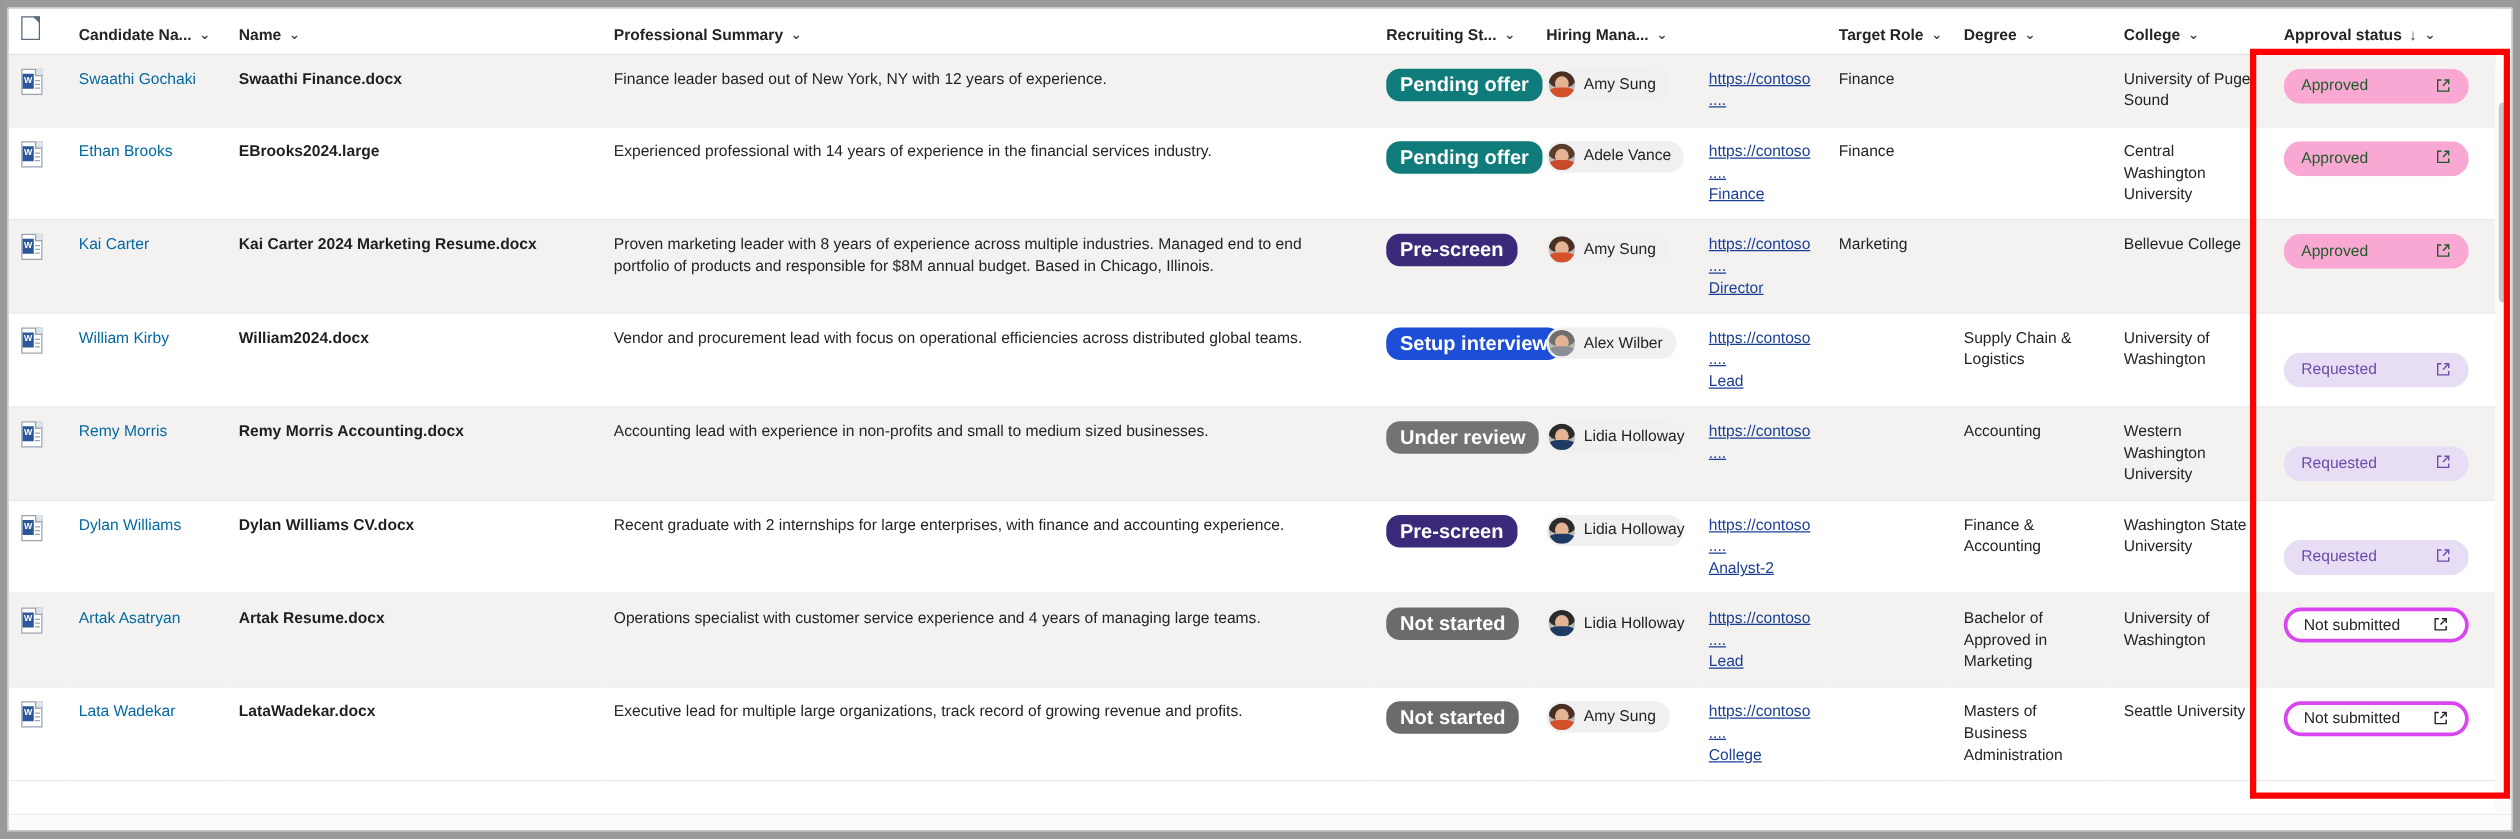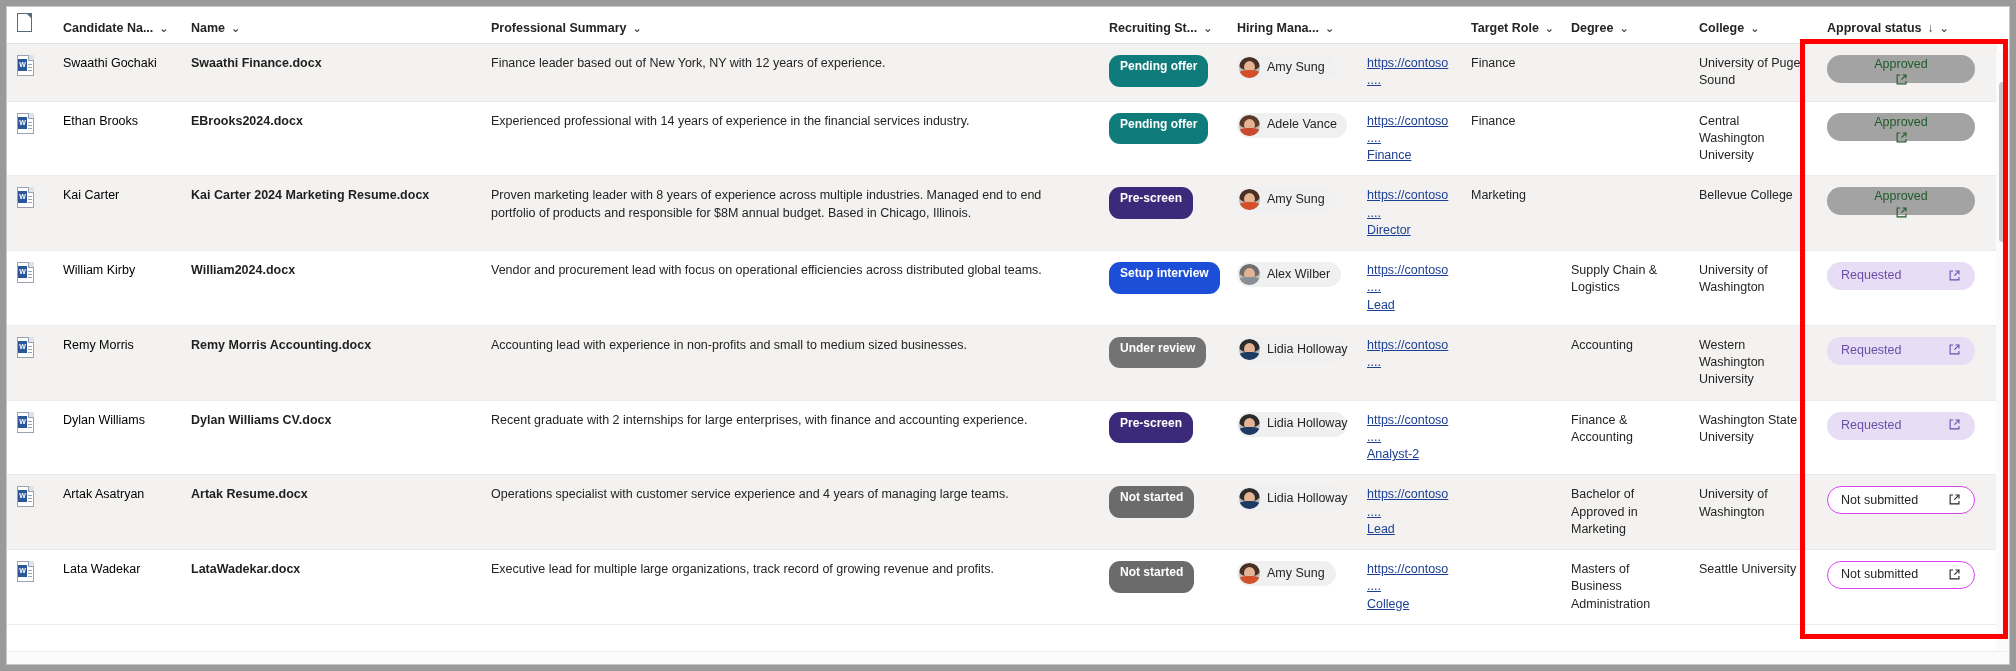--- a/index.html
+++ b/index.html
@@ -146,7 +146,7 @@
     clip-path: polygon(0 0, 100% 100%, 100% 0);
   }
 
-  .cand-name { color: #000000; }
+  .cand-name { color: #0369a1; }
   .file-name { font-weight: 700; color: #1f1f1f; }
 
   

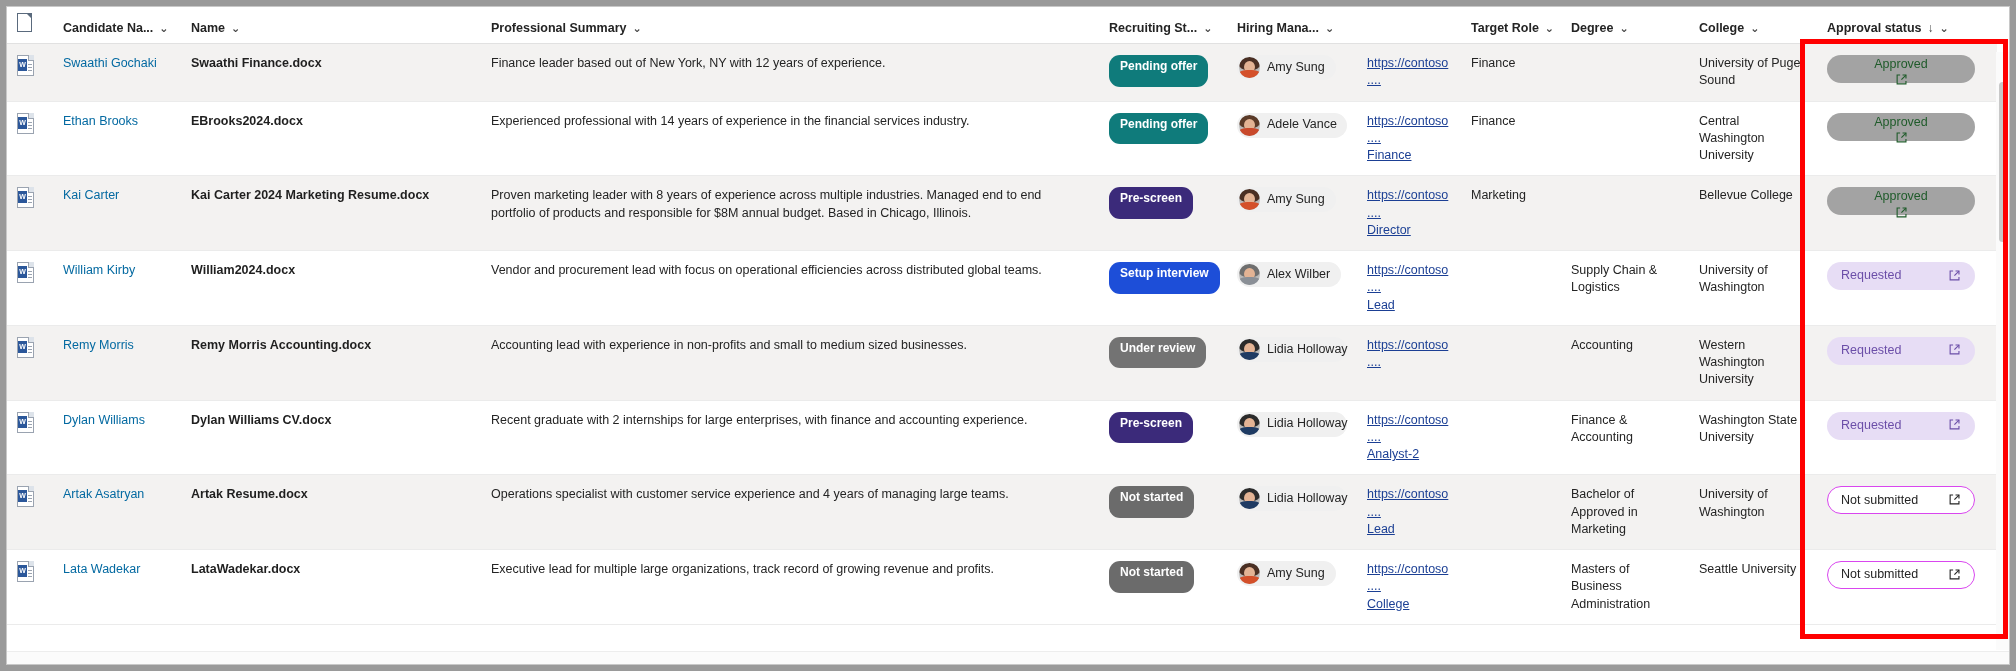--- a/index.html
+++ b/index.html
@@ -153,8 +153,8 @@
   .pill {
     display: inline-block;
     border-radius: 11px;
-    padding: 3px 11px 12px 11px;
-    font-size: 12px;
+    padding: 3px 11px 1px 11px;
+    font-size: 16px;
     font-weight: 600;
     color: #ffffff;
     white-space: nowrap;

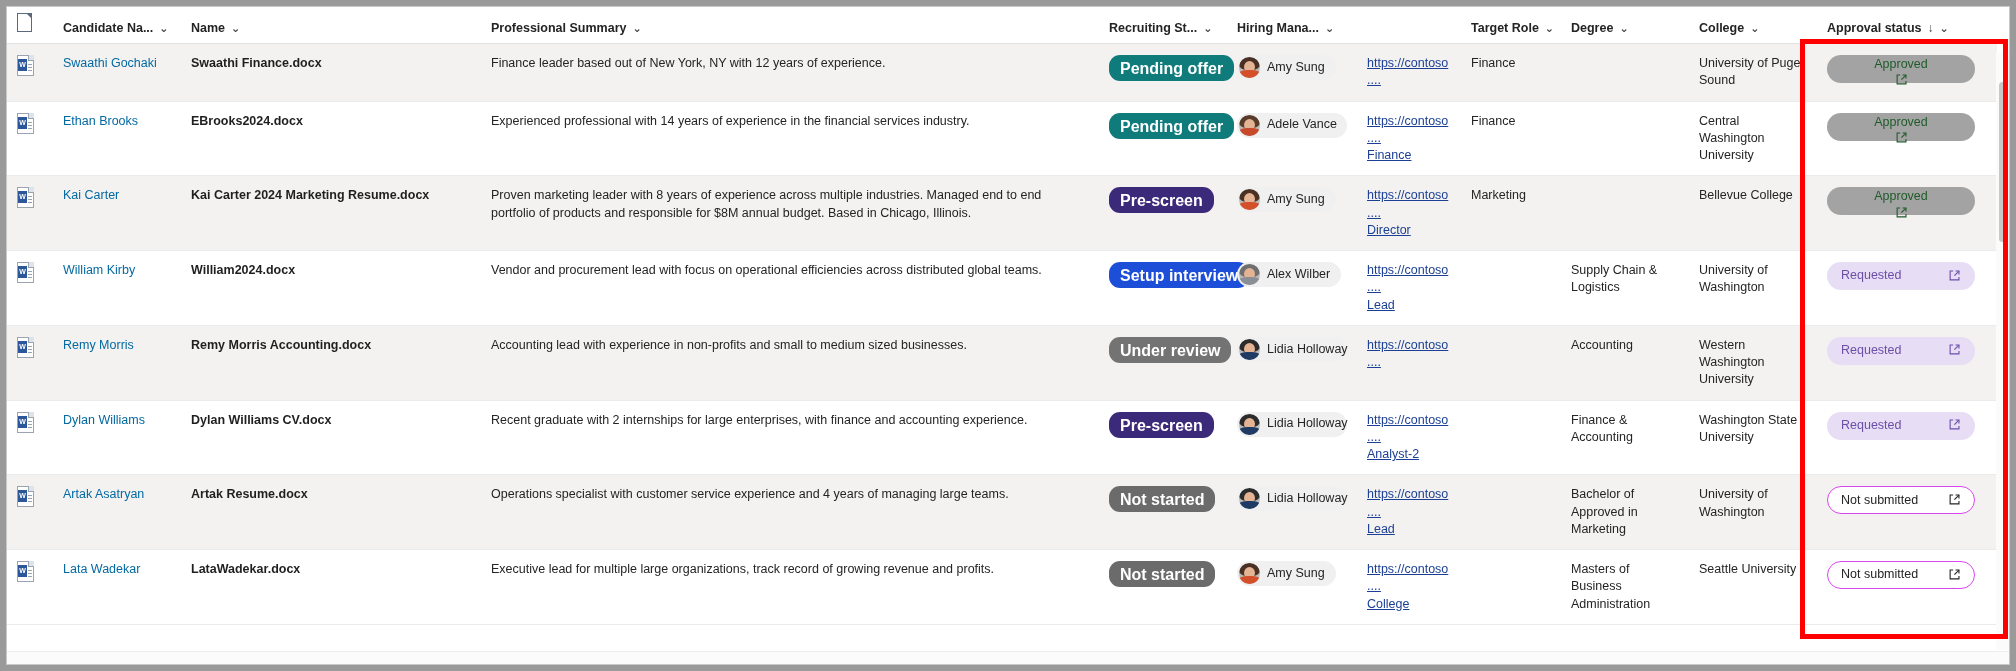--- a/index.html
+++ b/index.html
@@ -220,7 +220,7 @@
     font-size: 13px;
     line-height: 1;
   }
-  .ap-approved  { background: #a3a3a3; color: #1f5b2a; flex-direction: column; }
+  .ap-approved  { background: #f9a8d4; color: #1f5b2a; }
   .ap-requested { background: #e7ddf5; color: #6b4ea8; }
   .ap-notsub    { background: #ffffff; color: #242424; border: 1px solid #d946ef; }
 

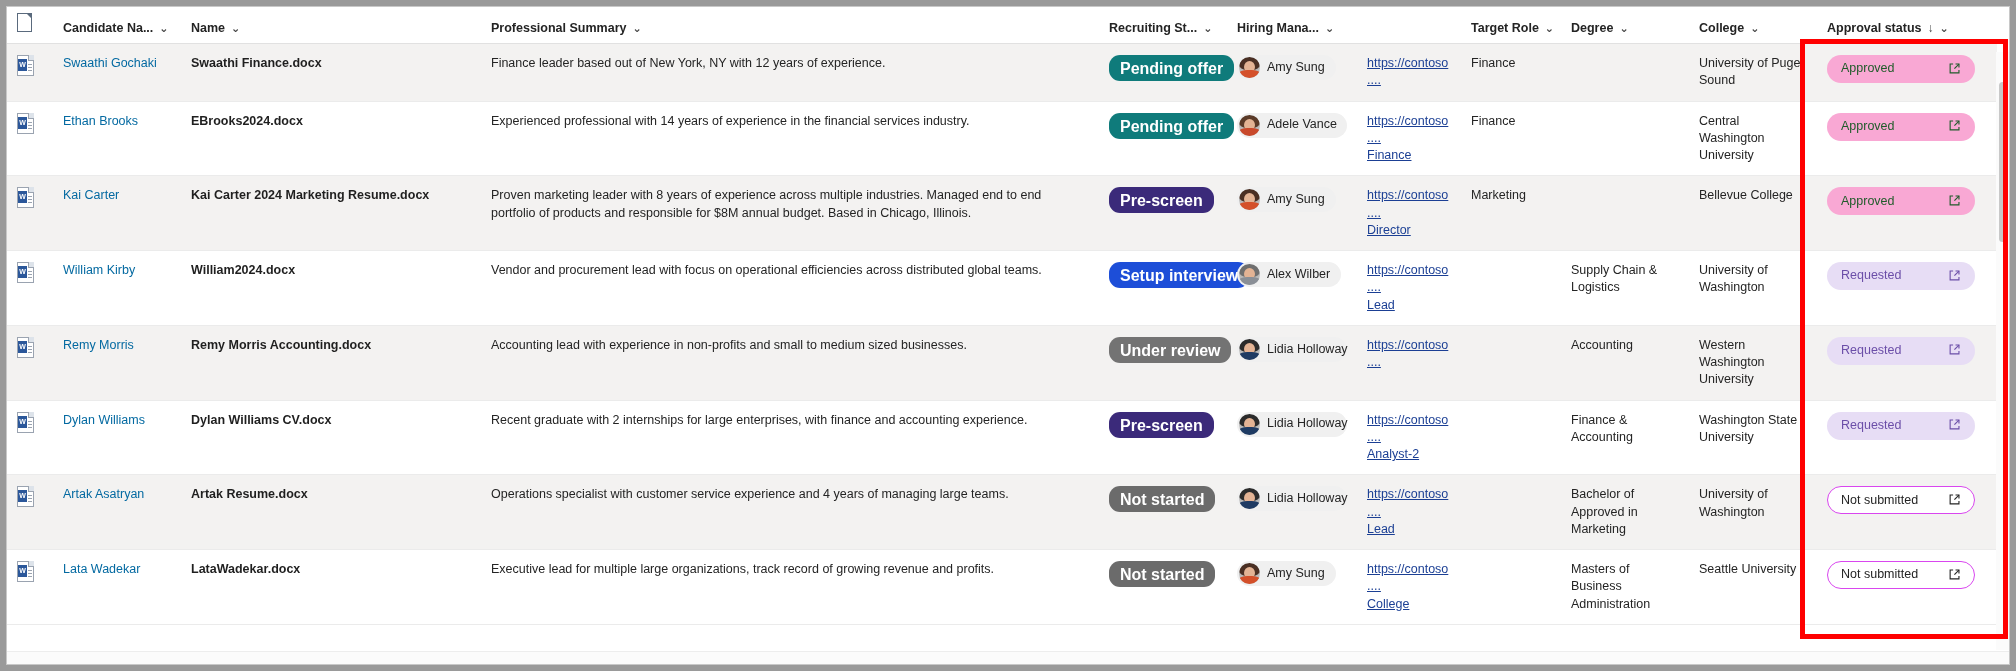--- a/index.html
+++ b/index.html
@@ -373,7 +373,7 @@
           <tr class="row-plain">
             <td><span class="word-icon"><span class="pg"></span><span class="fold"></span><span class="w">W</span><span class="ln ln1"></span><span class="ln ln2"></span><span class="ln ln3"></span></span></td>
             <td><span class="cand-name">Ethan Brooks</span></td>
-            <td><span class="file-name">EBrooks2024.docx</span></td>
+            <td><span class="file-name">EBrooks2024.large</span></td>
             <td><span>Experienced professional with 14 years of experience in the financial services industry.</span></td>
             <td><span class="pill" style="background:#0f7b7b">Pending offer</span></td>
             <td><span class="person">

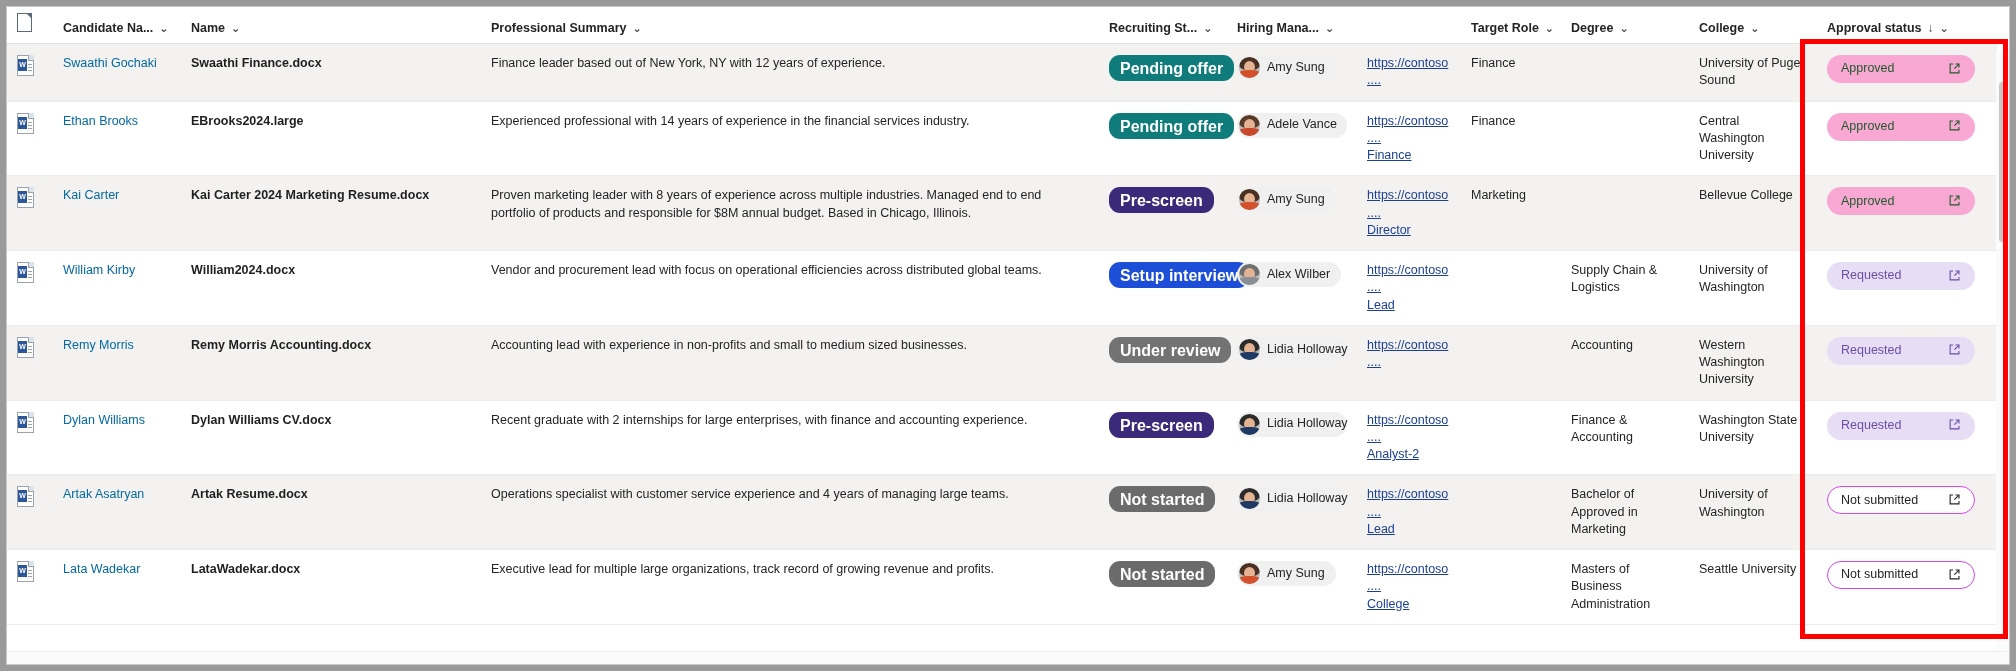--- a/index.html
+++ b/index.html
@@ -221,7 +221,7 @@
     line-height: 1;
   }
   .ap-approved  { background: #f9a8d4; color: #1f5b2a; }
-  .ap-requested { background: #e7ddf5; color: #6b4ea8; }
+  .ap-requested { background: #e7ddf5; color: #6b4ea8; margin-top: 20px; }
   .ap-notsub    { background: #ffffff; color: #242424; border: 1px solid #d946ef; }
 
   

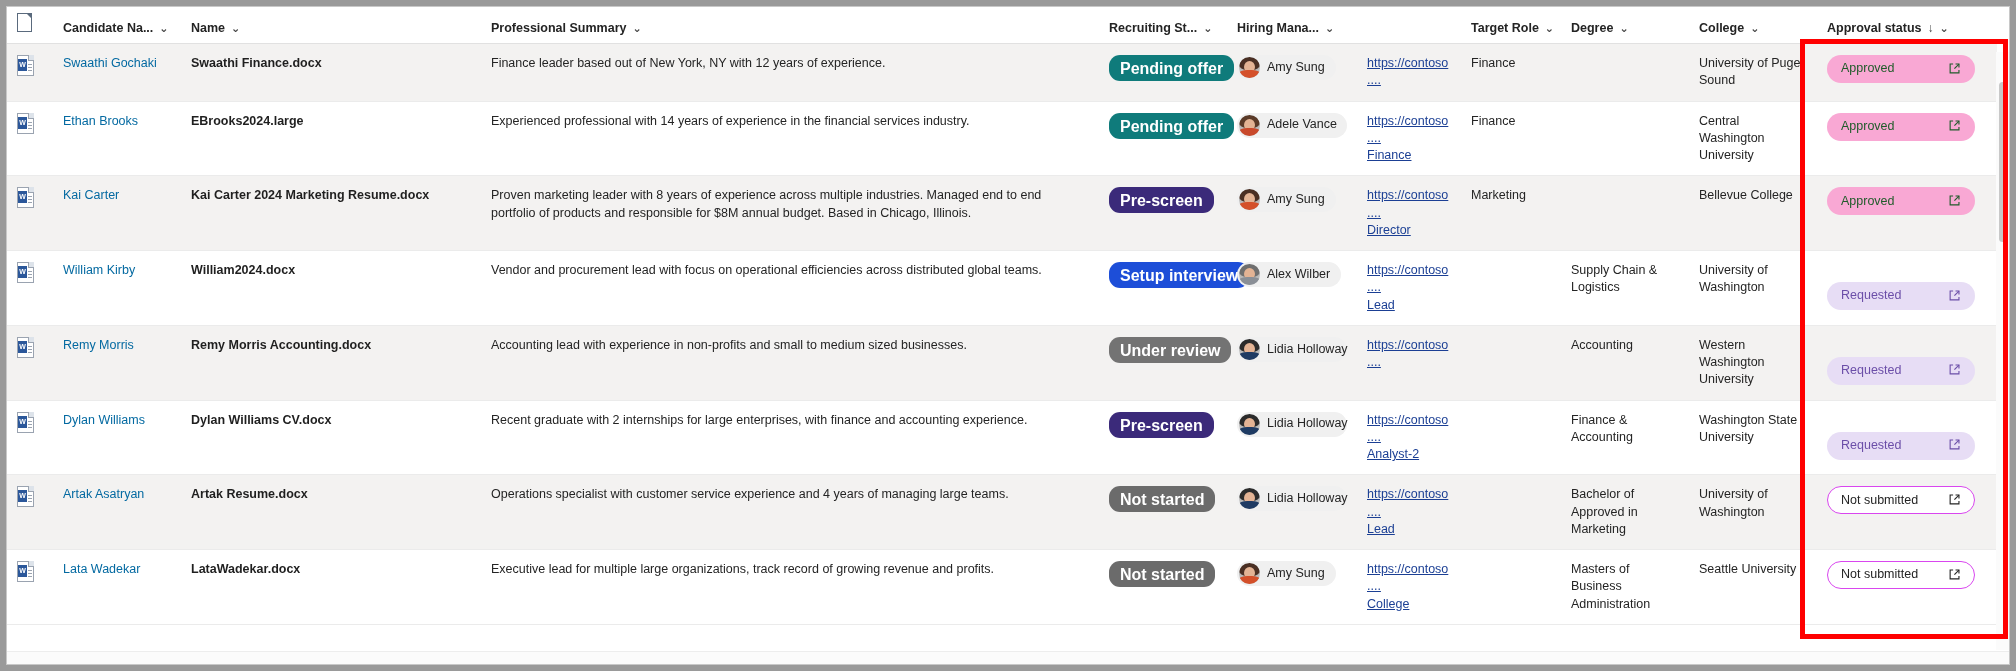--- a/index.html
+++ b/index.html
@@ -222,7 +222,7 @@
   }
   .ap-approved  { background: #f9a8d4; color: #1f5b2a; }
   .ap-requested { background: #e7ddf5; color: #6b4ea8; margin-top: 20px; }
-  .ap-notsub    { background: #ffffff; color: #242424; border: 1px solid #d946ef; }
+  .ap-notsub    { background: #ffffff; color: #242424; border: 3px solid #d946ef; }
 
   
   .red-box {

